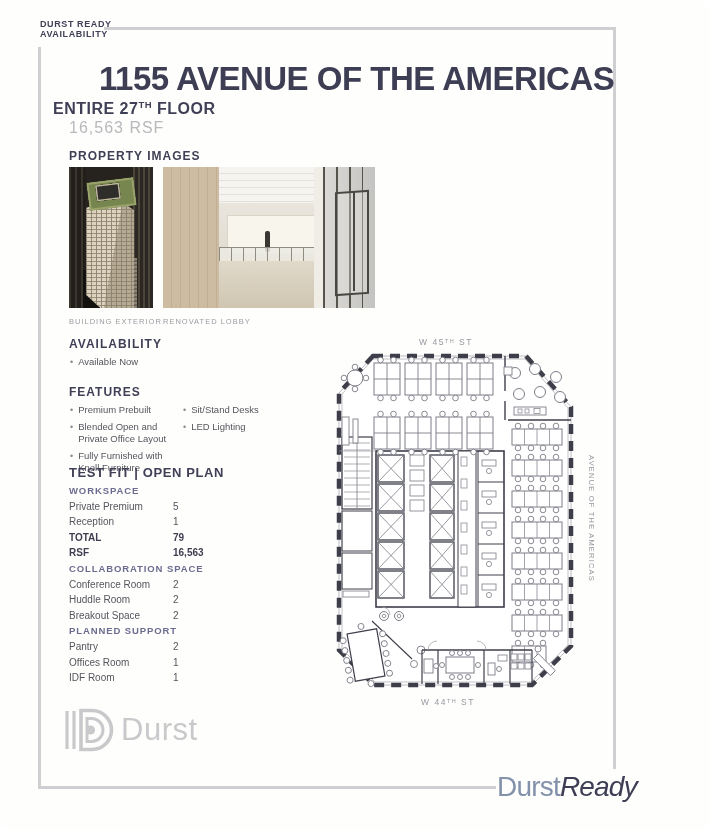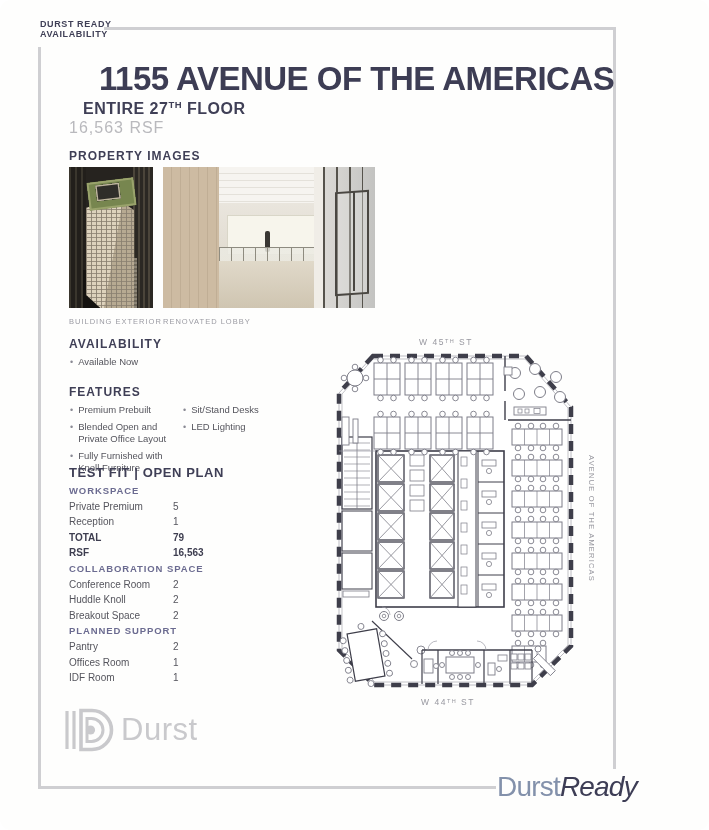--- a/index.html
+++ b/index.html
@@ -18,7 +18,7 @@
              letter-spacing:.6px;line-height:9.5px;color:#3f3f56;}
   .title{position:absolute;left:57px;top:60px;font-size:33px;font-weight:bold;
          letter-spacing:-0.5px;color:#3d3d54;white-space:nowrap;margin-left:42px;}
-  .subtitle{position:absolute;left:83px;top:99px;font-size:16px;font-weight:bold;
+  .subtitle{position:absolute;left:53px;top:99px;font-size:16px;font-weight:bold;
             letter-spacing:.5px;color:#3f3f56;}
   .subtitle sup{font-size:9.5px;}
   .rsf{position:absolute;left:69px;top:119px;font-size:16px;letter-spacing:1px;color:#b9b9bd;}

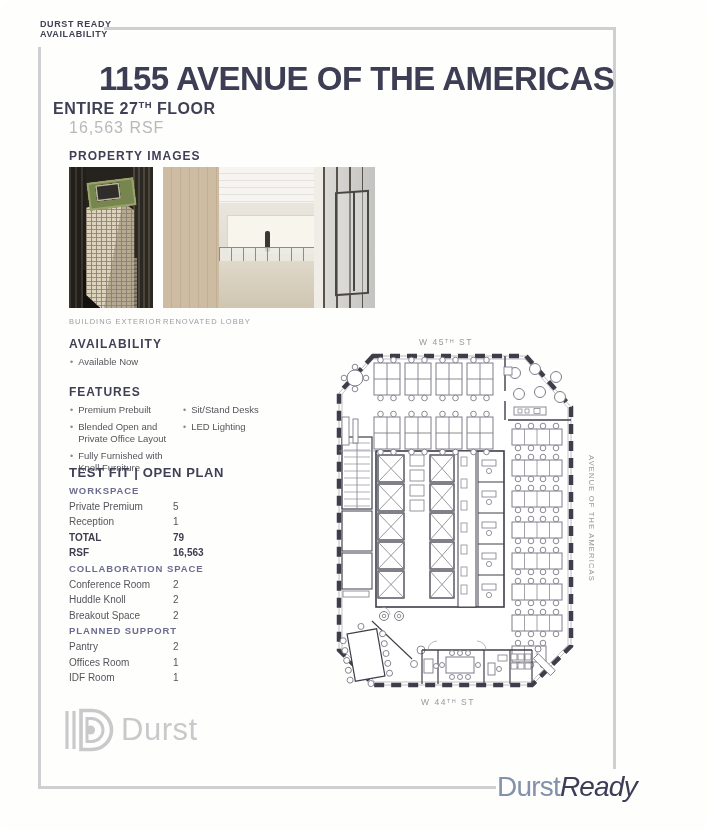--- a/index.html
+++ b/index.html
@@ -212,7 +212,7 @@
         <span class="tf-value">2</span>
       </div>
       <div class="tf-row">
-        <span class="tf-label">Huddle Knoll</span>
+        <span class="tf-label">Huddle Room</span>
         <span class="tf-value">2</span>
       </div>
       <div class="tf-row">

